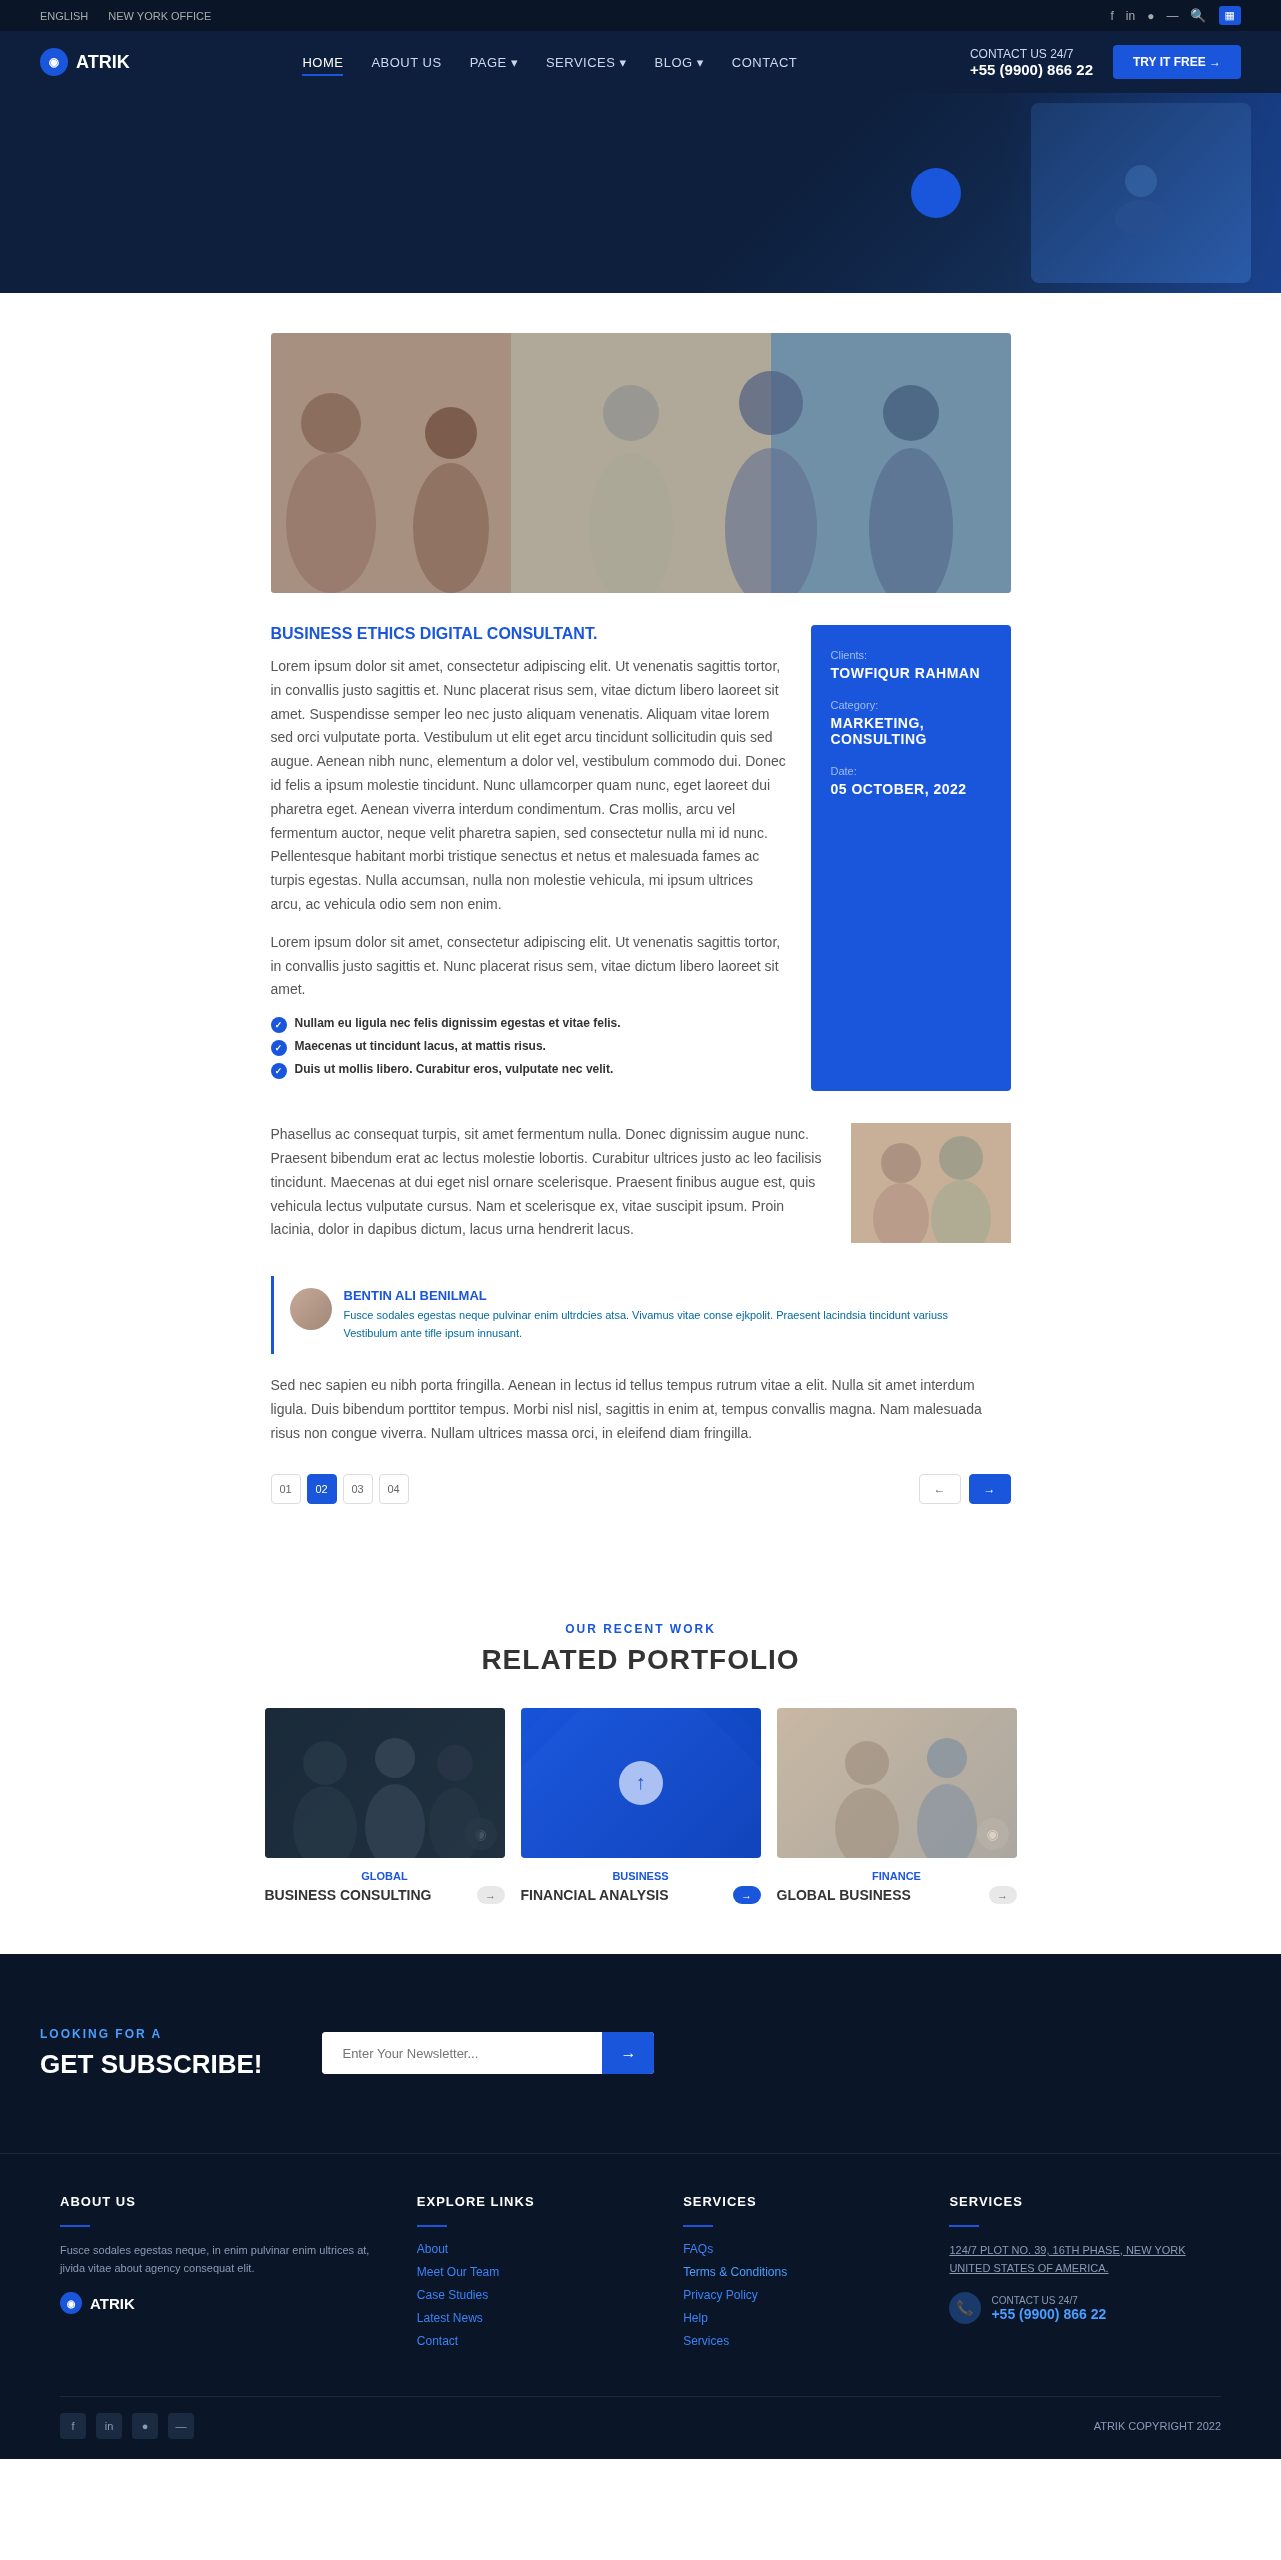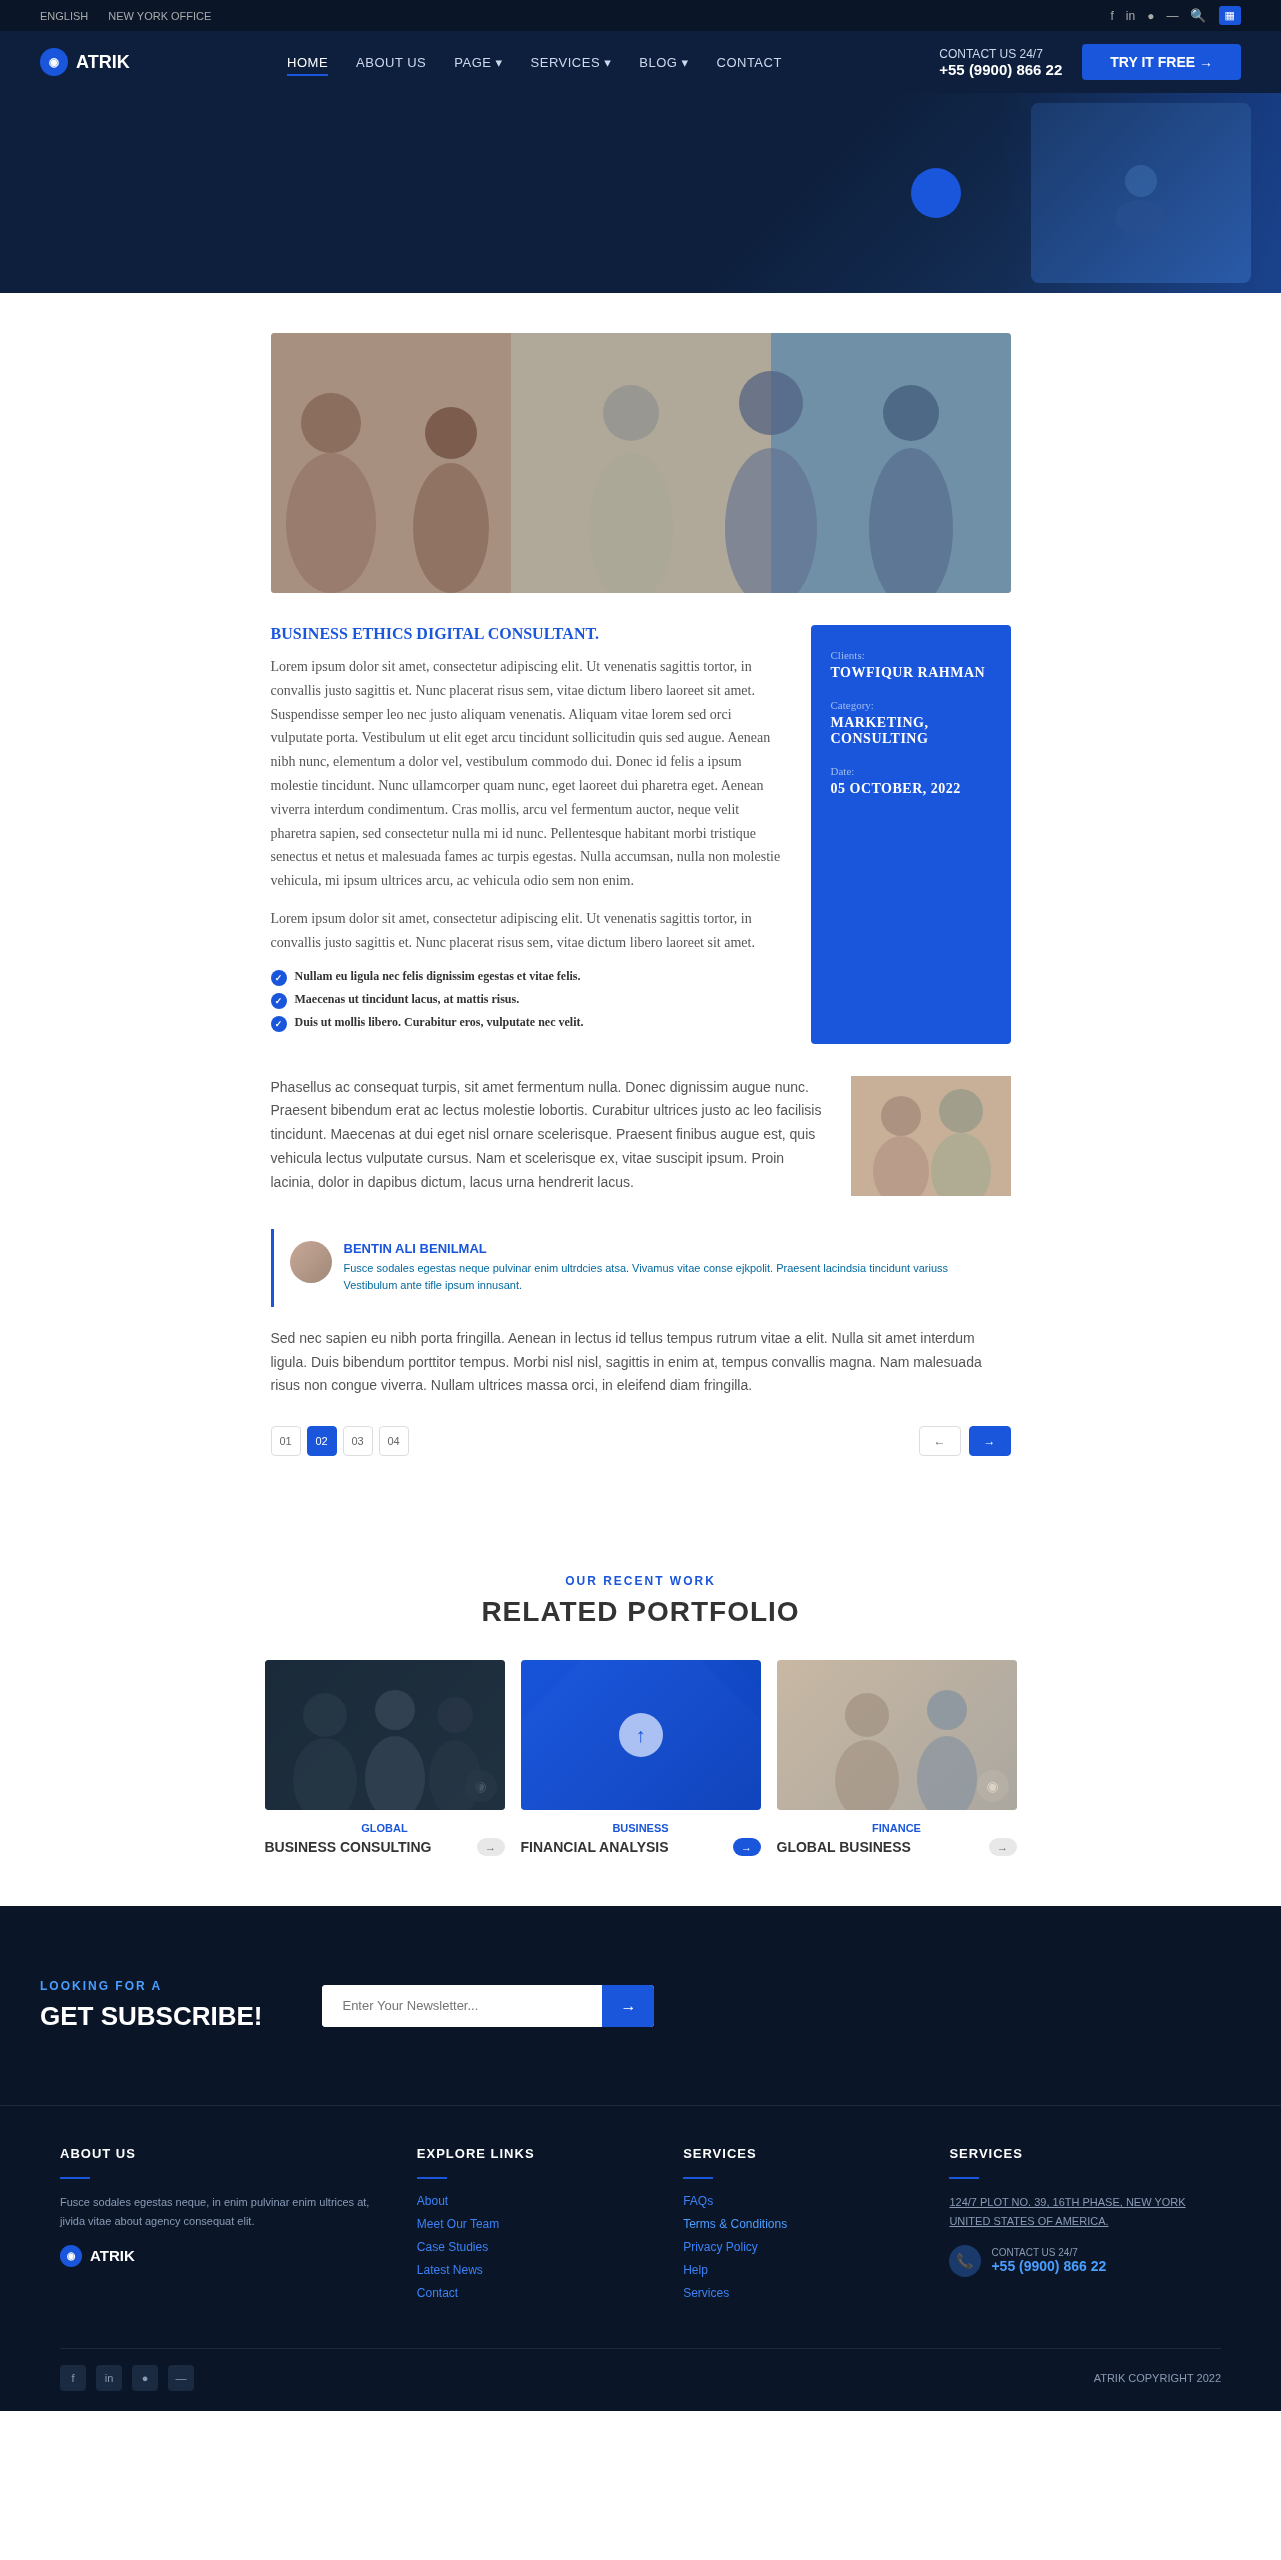--- a/index.html
+++ b/index.html
@@ -86,9 +86,9 @@
       background: #1a56db;
       color: #fff;
       border: none;
-      padding: 10px 28px;
+      padding: 10px 20px;
       border-radius: 4px;
-      font-size: 14px;
+      font-size: 12px;
       font-weight: 600;
       cursor: pointer;
       display: flex;

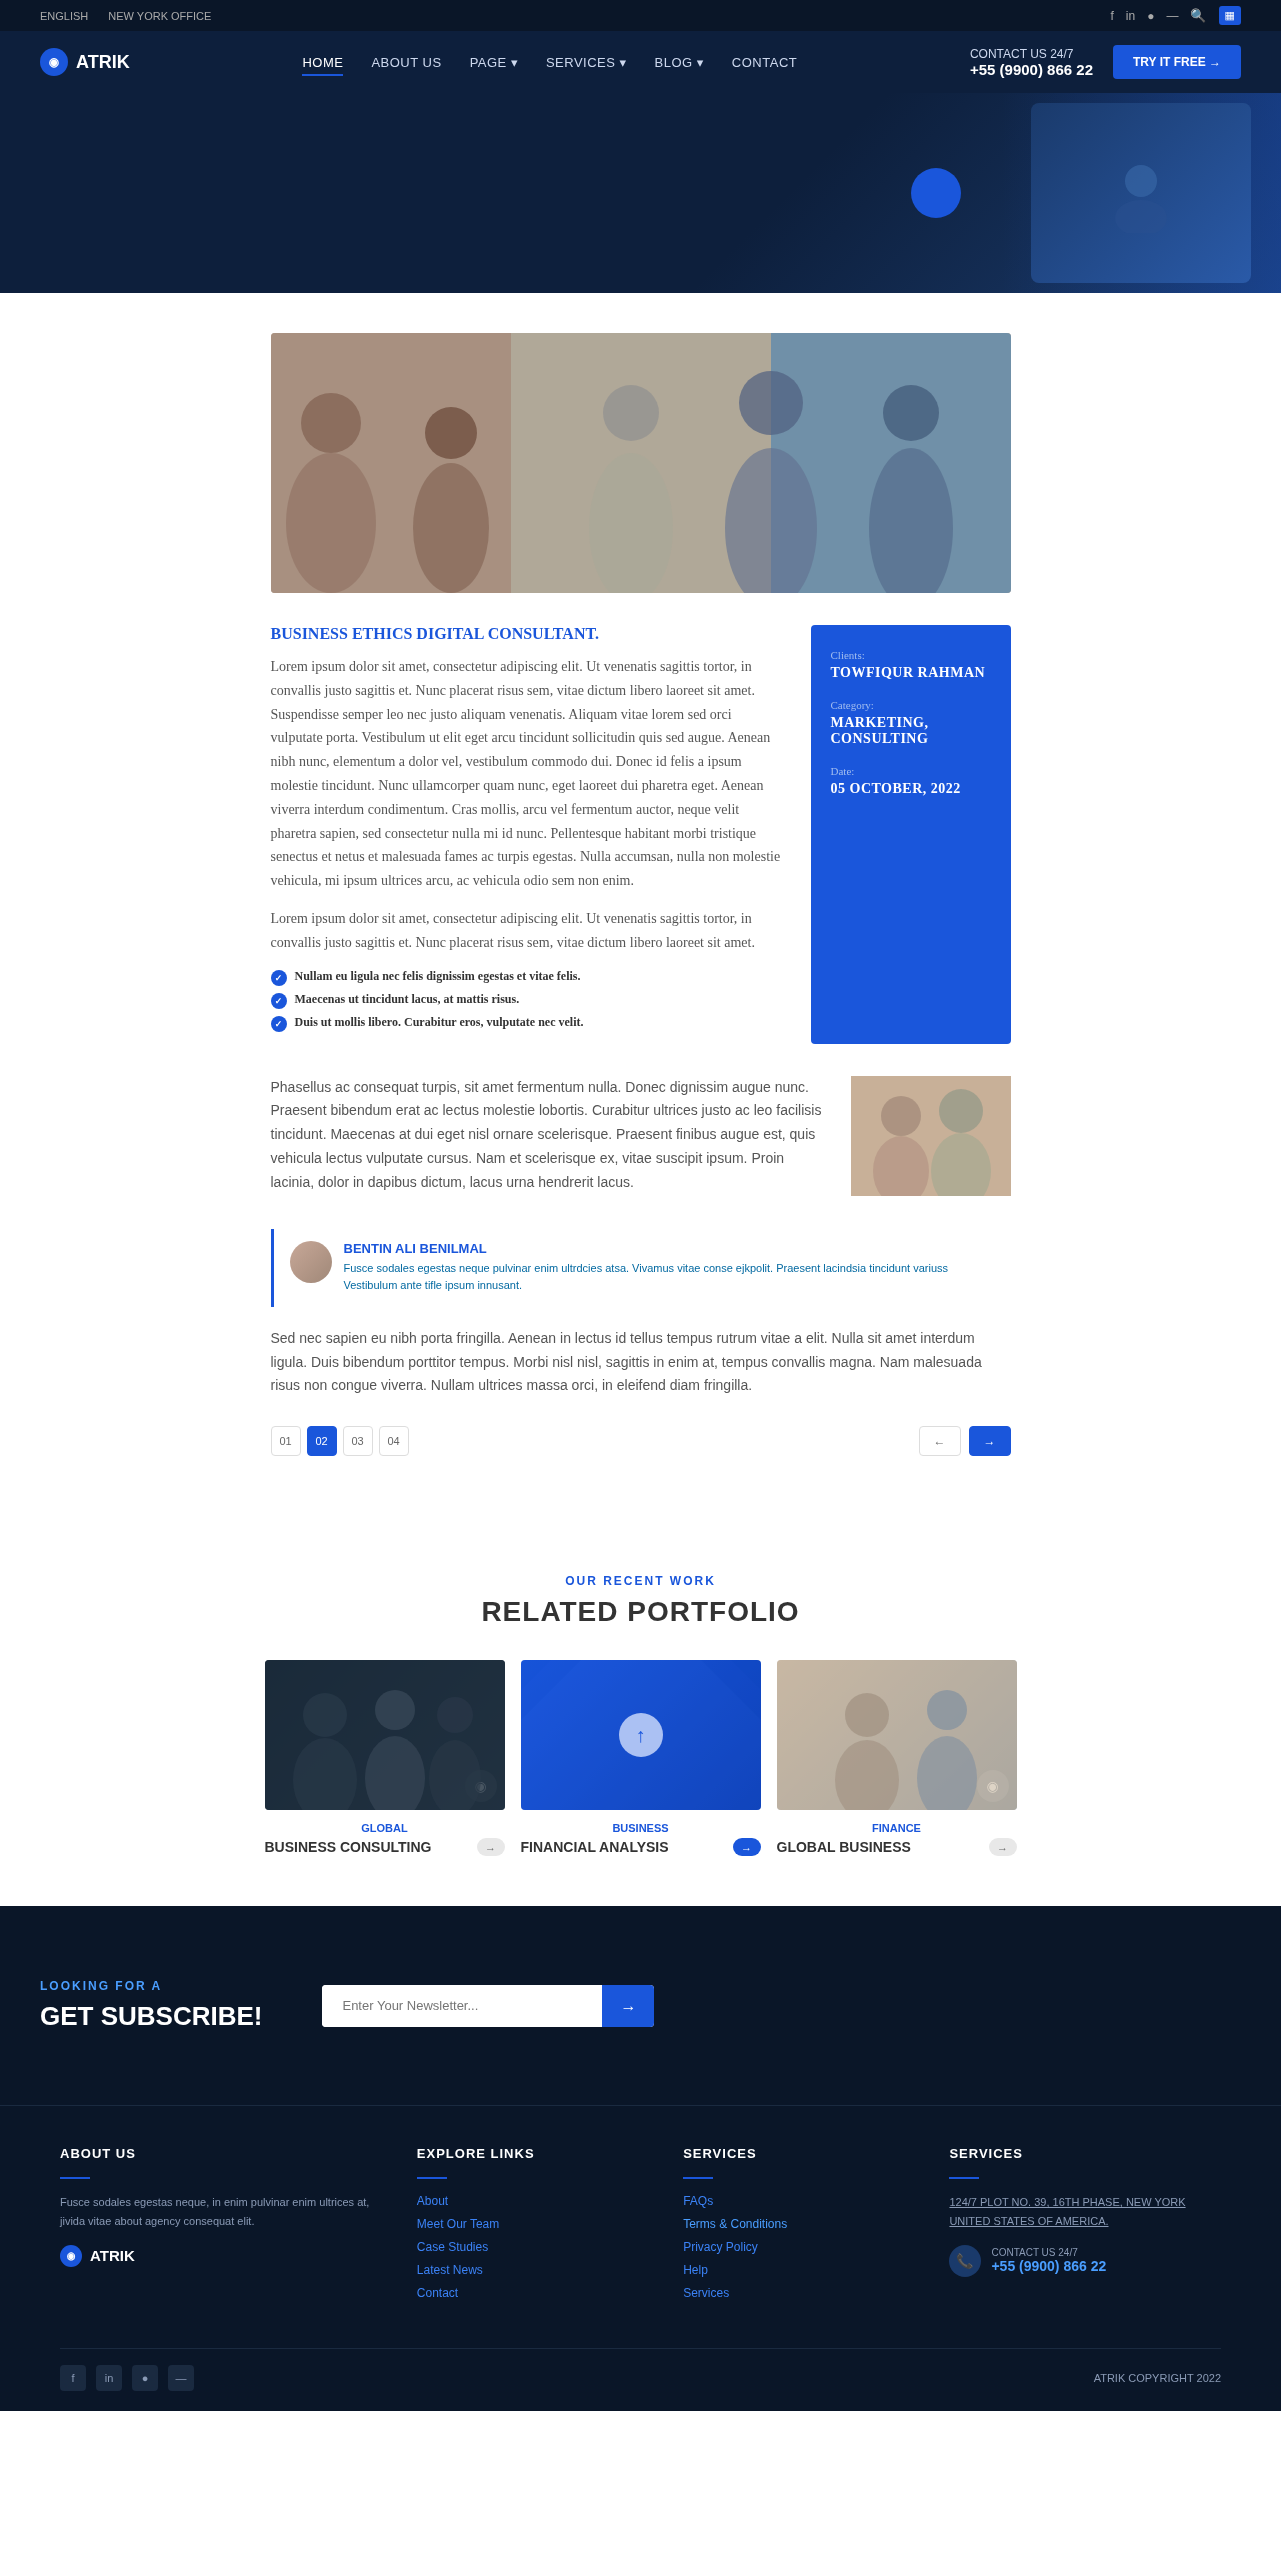--- a/index.html
+++ b/index.html
@@ -180,7 +180,6 @@
       display: flex;
       gap: 24px;
       margin-bottom: 32px;
-      font-family: Liberation Serif, serif;
     }
     .content-main { flex: 1; }
     .content-sidebar-box {

